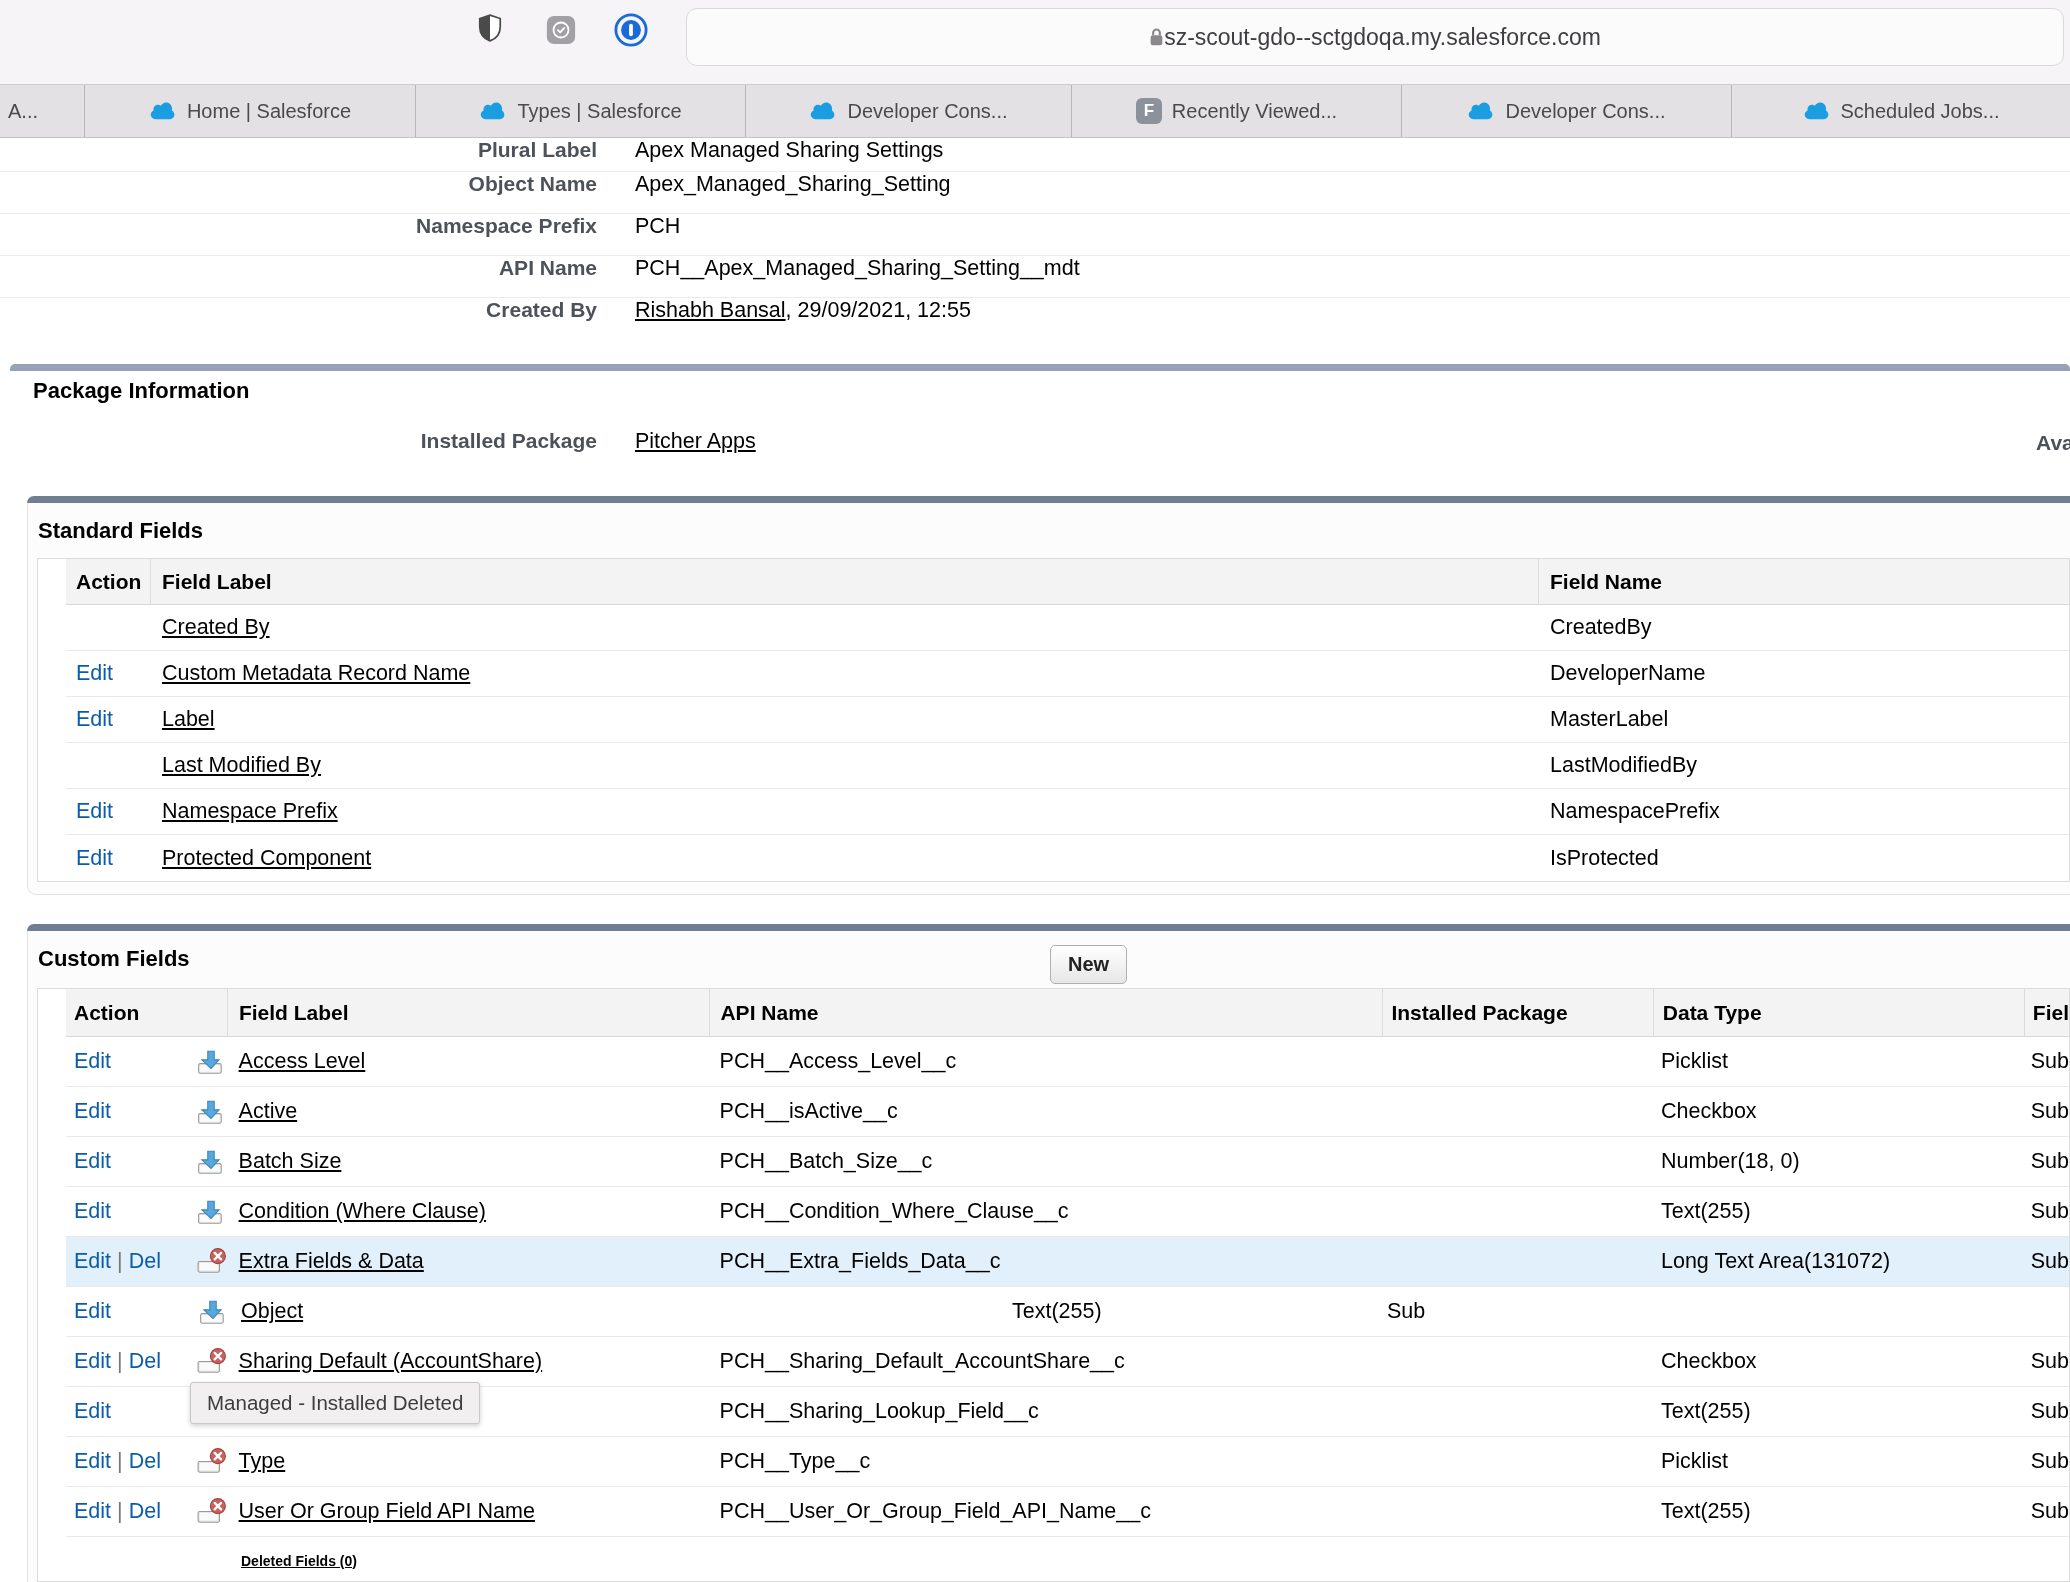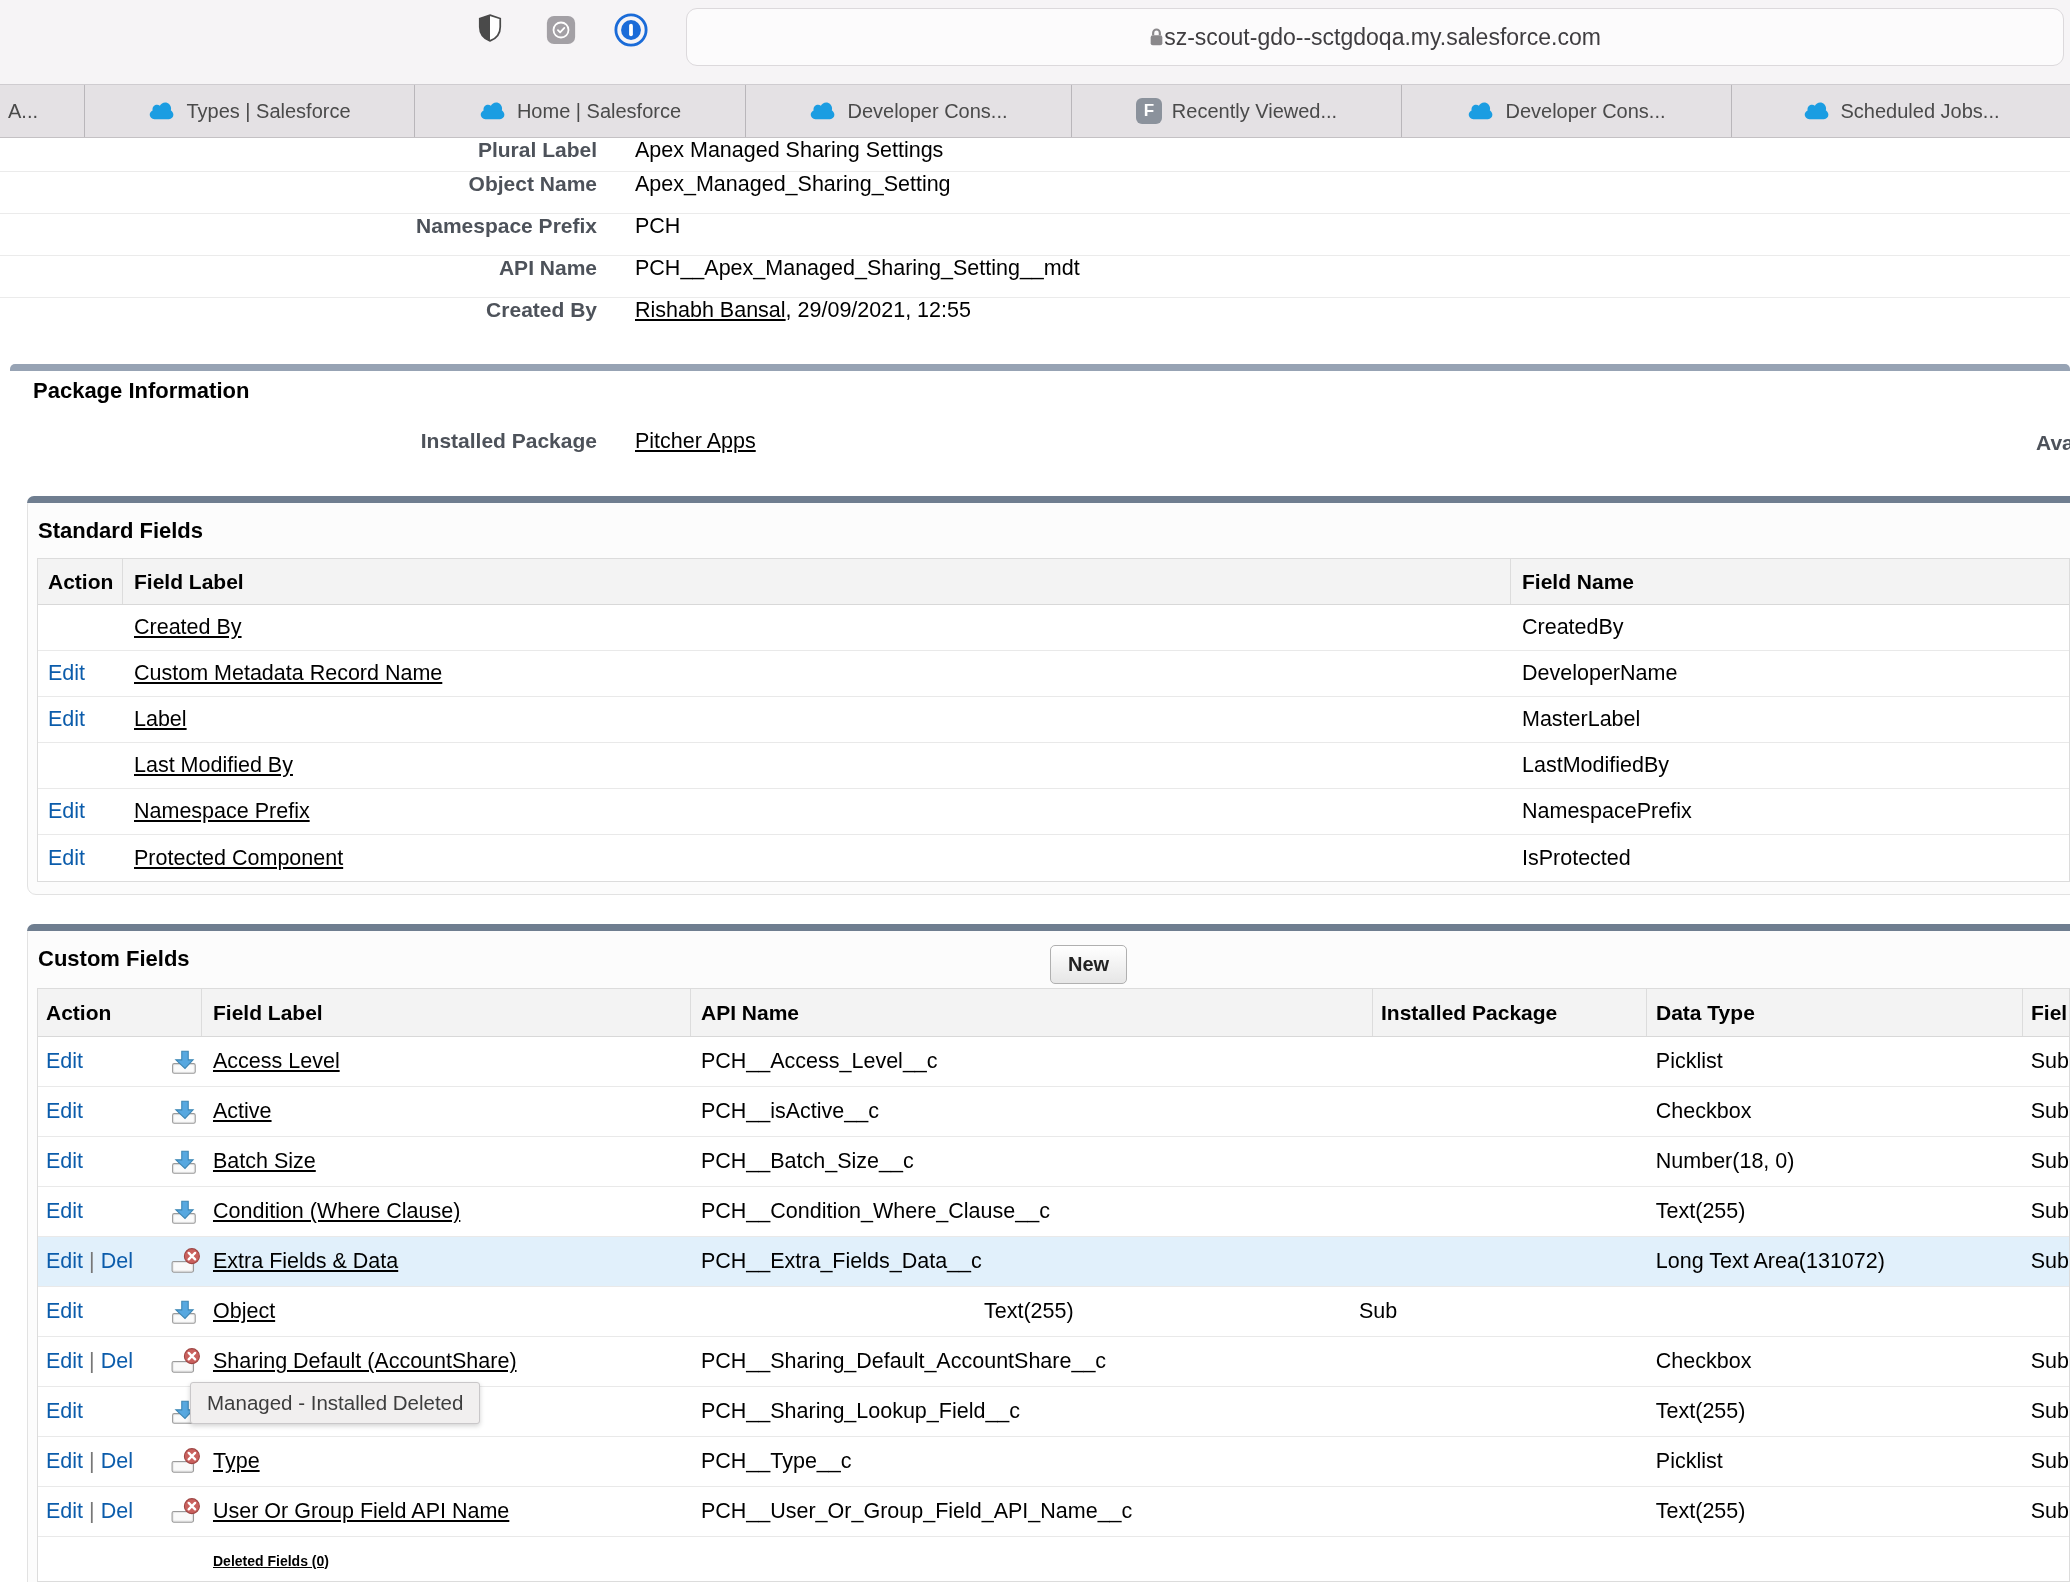--- a/index.html
+++ b/index.html
@@ -151,17 +151,17 @@
     <div class="tab first" style="width:85px;">
       <span>A...</span>
     </div>
+    <div class="tab" style="width:331px;">
+      <svg width="28" height="19">
+          <use href="#sym-cloud"></use>
+        </svg>
+      <span>Home | Salesforce</span>
+    </div>
     <div class="tab" style="width:330px;">
       <svg width="28" height="19">
           <use href="#sym-cloud"></use>
         </svg>
       <span>Types | Salesforce</span>
-    </div>
-    <div class="tab" style="width:331px;">
-      <svg width="28" height="19">
-          <use href="#sym-cloud"></use>
-        </svg>
-      <span>Home | Salesforce</span>
     </div>
     <div class="tab" style="width:326px;">
       <svg width="28" height="19">

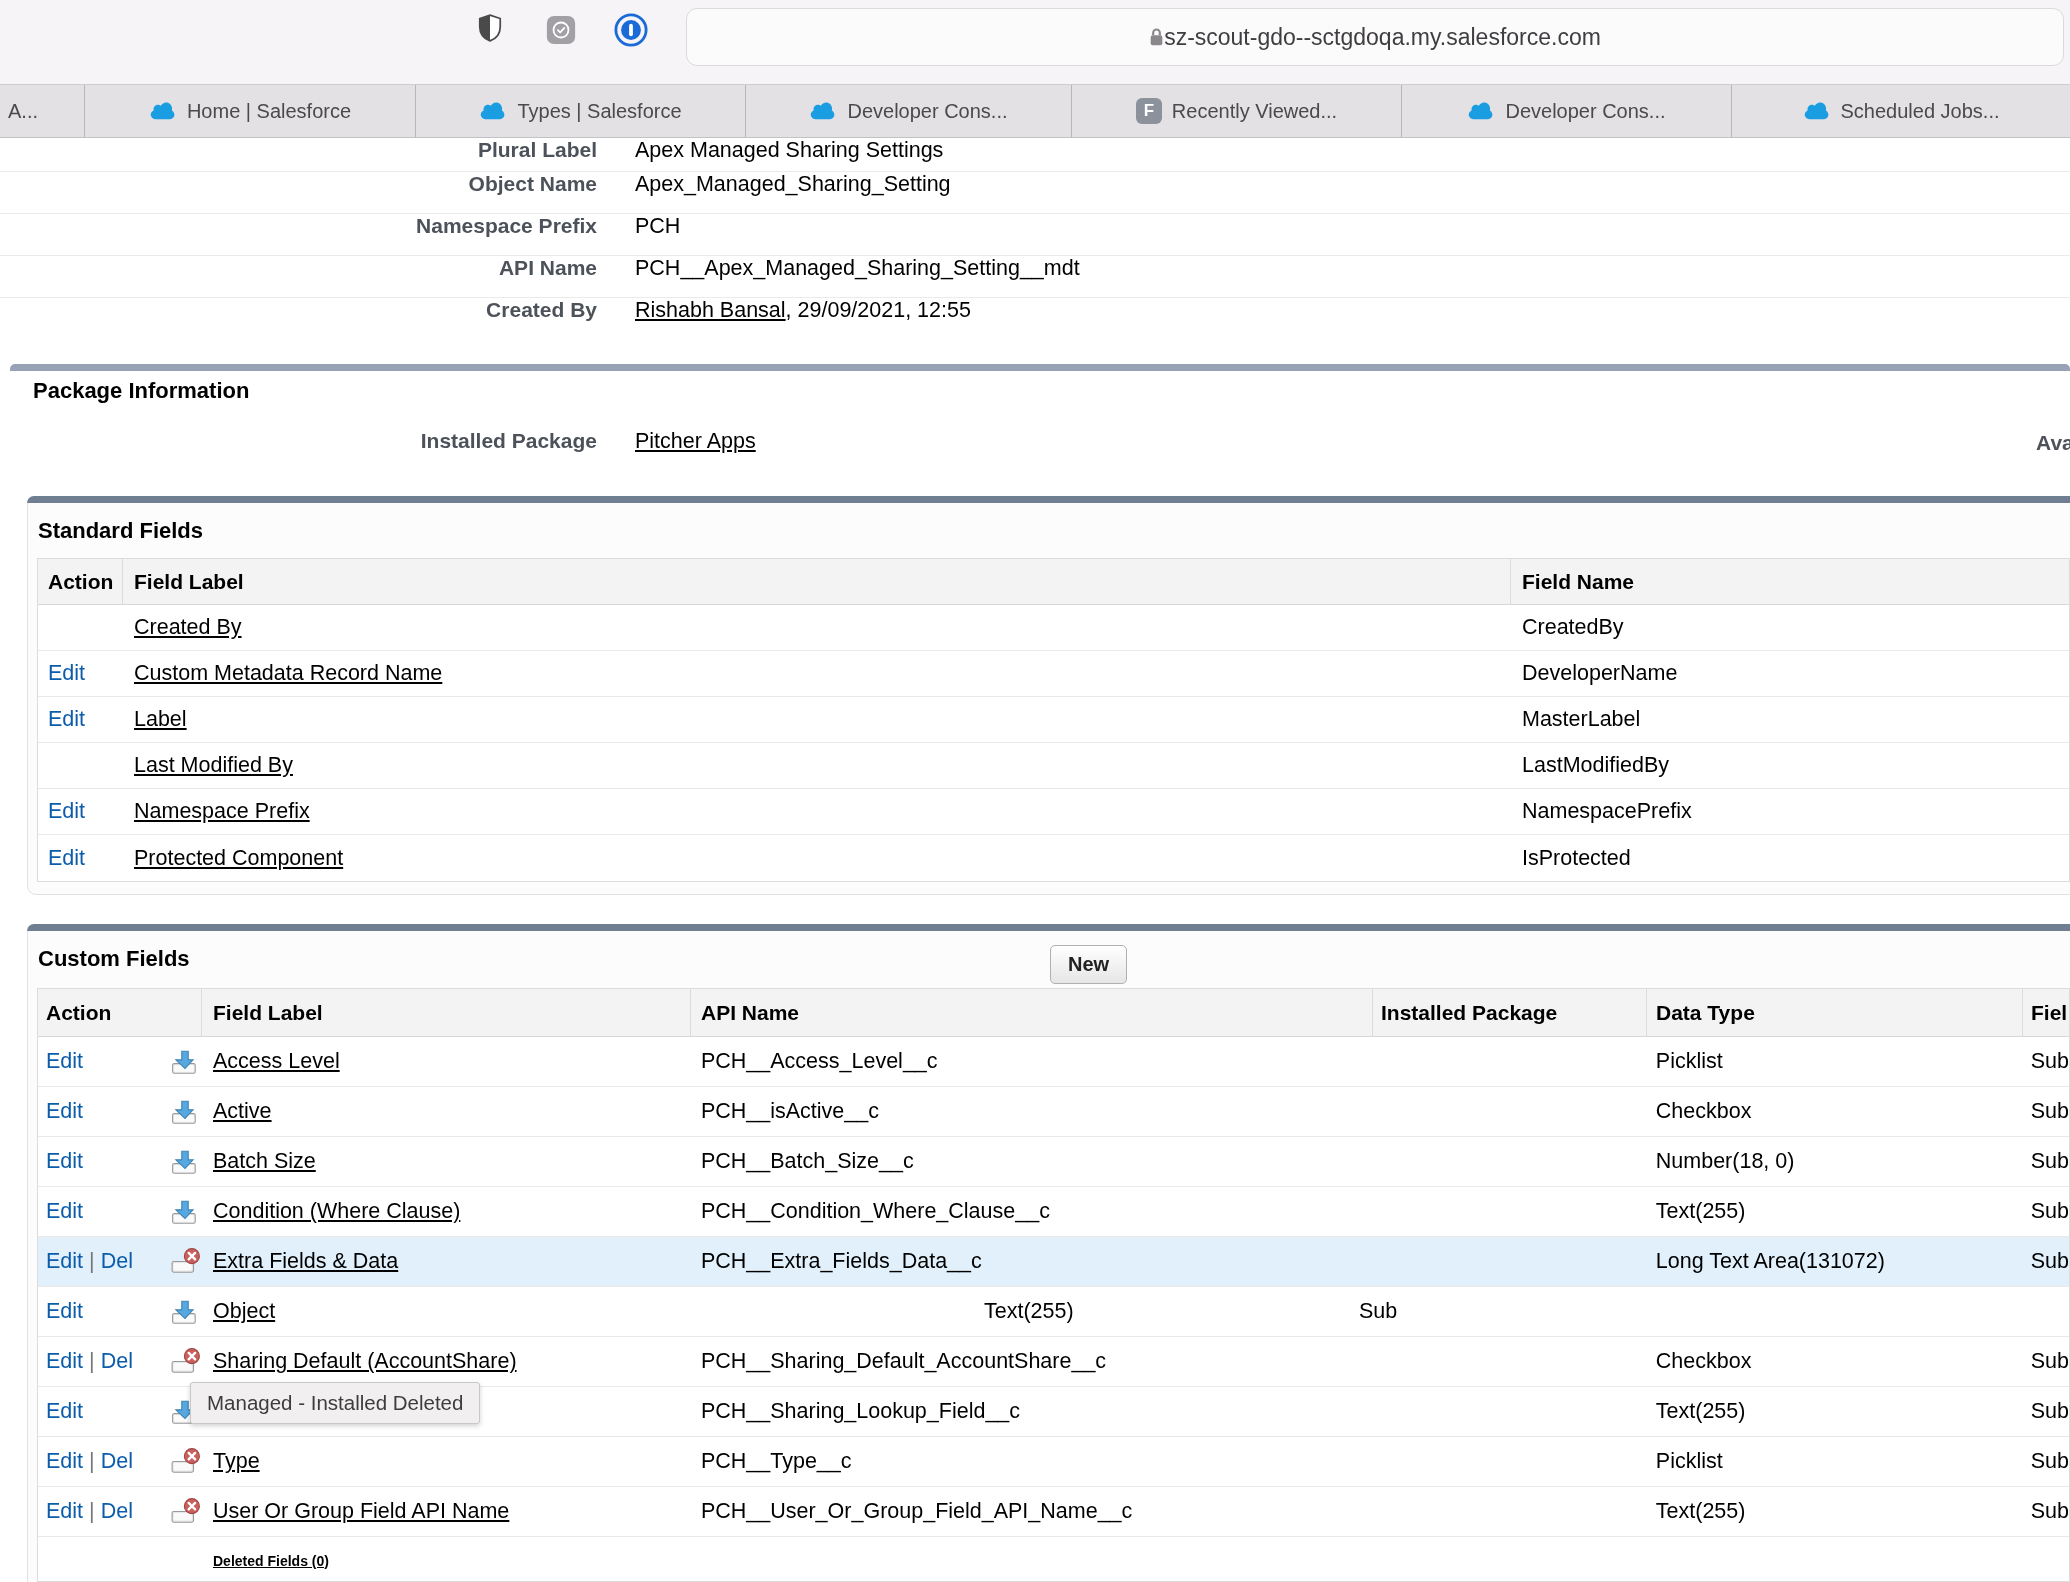--- a/index.html
+++ b/index.html
@@ -42,7 +42,7 @@
              border:1px solid #e2e2e2; border-radius:9px; }
   .section-bar { height:7px; background:#6f7e90; border-radius:8px 8px 0 0; margin:-1px -1px 0 -1px; }
   .sec-title { padding:15px 0 0 10px; }
-  .tbl { margin:0 9px; border:1px solid #dcdcdc; background:#fff; }
+  .tbl { margin:0 9px; border:1px solid #dcdcdc; background:#fff;padding-left:28px; }
   .thead { display:flex; align-items:center; background:#f3f3f3; border-bottom:1px solid #d8d8d8;
            font-weight:bold; font-size:21px; color:#000; }
   .th { border-right:1px solid #dcdcdc; height:100%; display:flex; align-items:center; }

